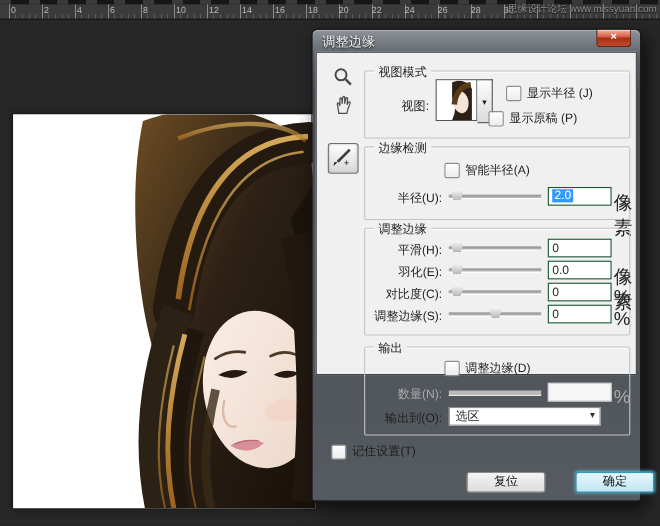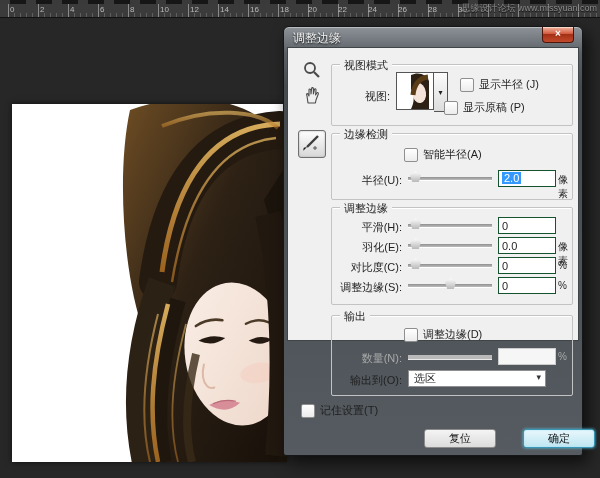--- a/index.html
+++ b/index.html
@@ -56,7 +56,7 @@
   .grp-legend{position:absolute;top:-7px;left:8px;background:#f0f0f0;
      padding:0 4px;font-size:11px;color:#1f1f1f;}
   .lbl{position:absolute;font-size:11px;color:#1f1f1f;text-align:right;}
-  .unit{position:absolute;font-size:10px;color:#1f1f1f;}
+  .unit{position:absolute;font-size:17px;color:#1f1f1f;}
   .disabled-txt{color:#a9a9a9 !important;}
 
   

